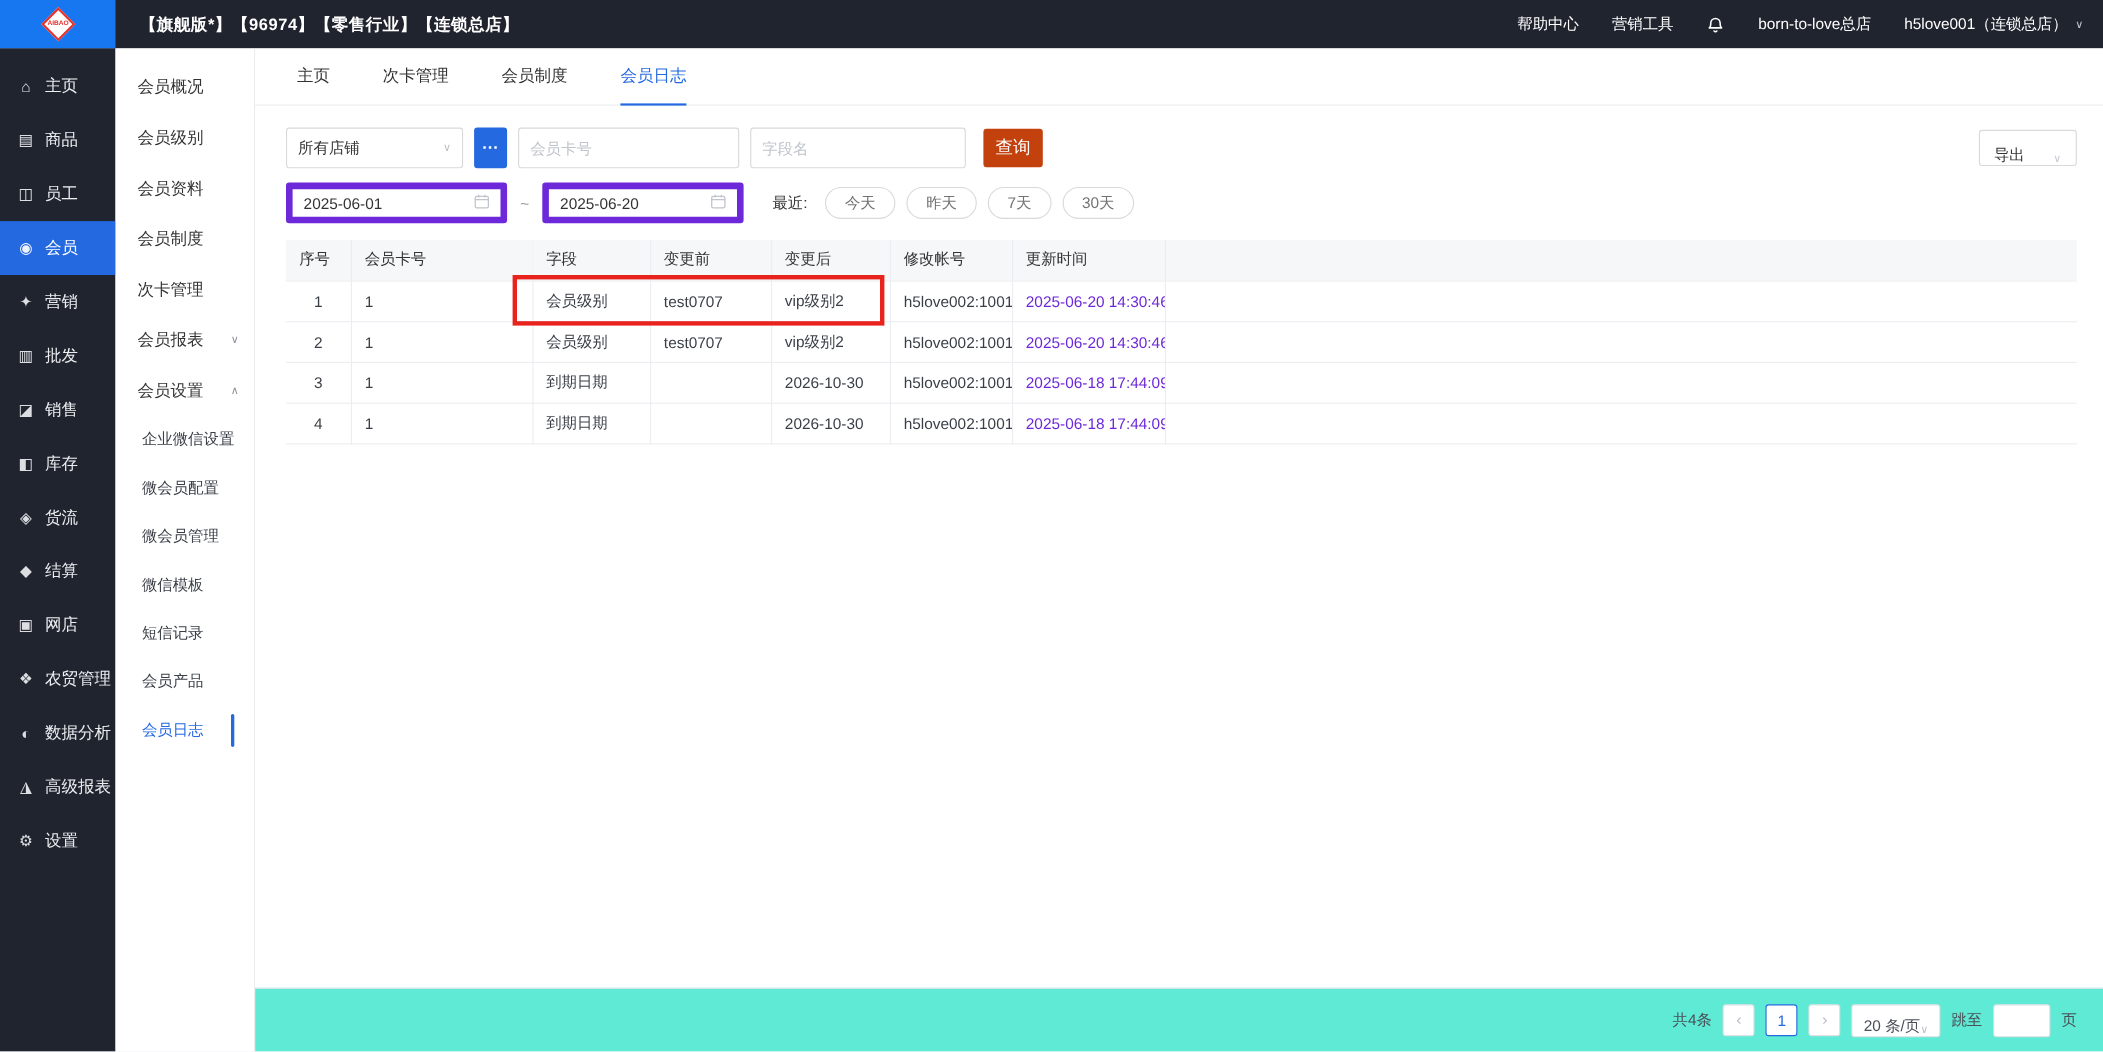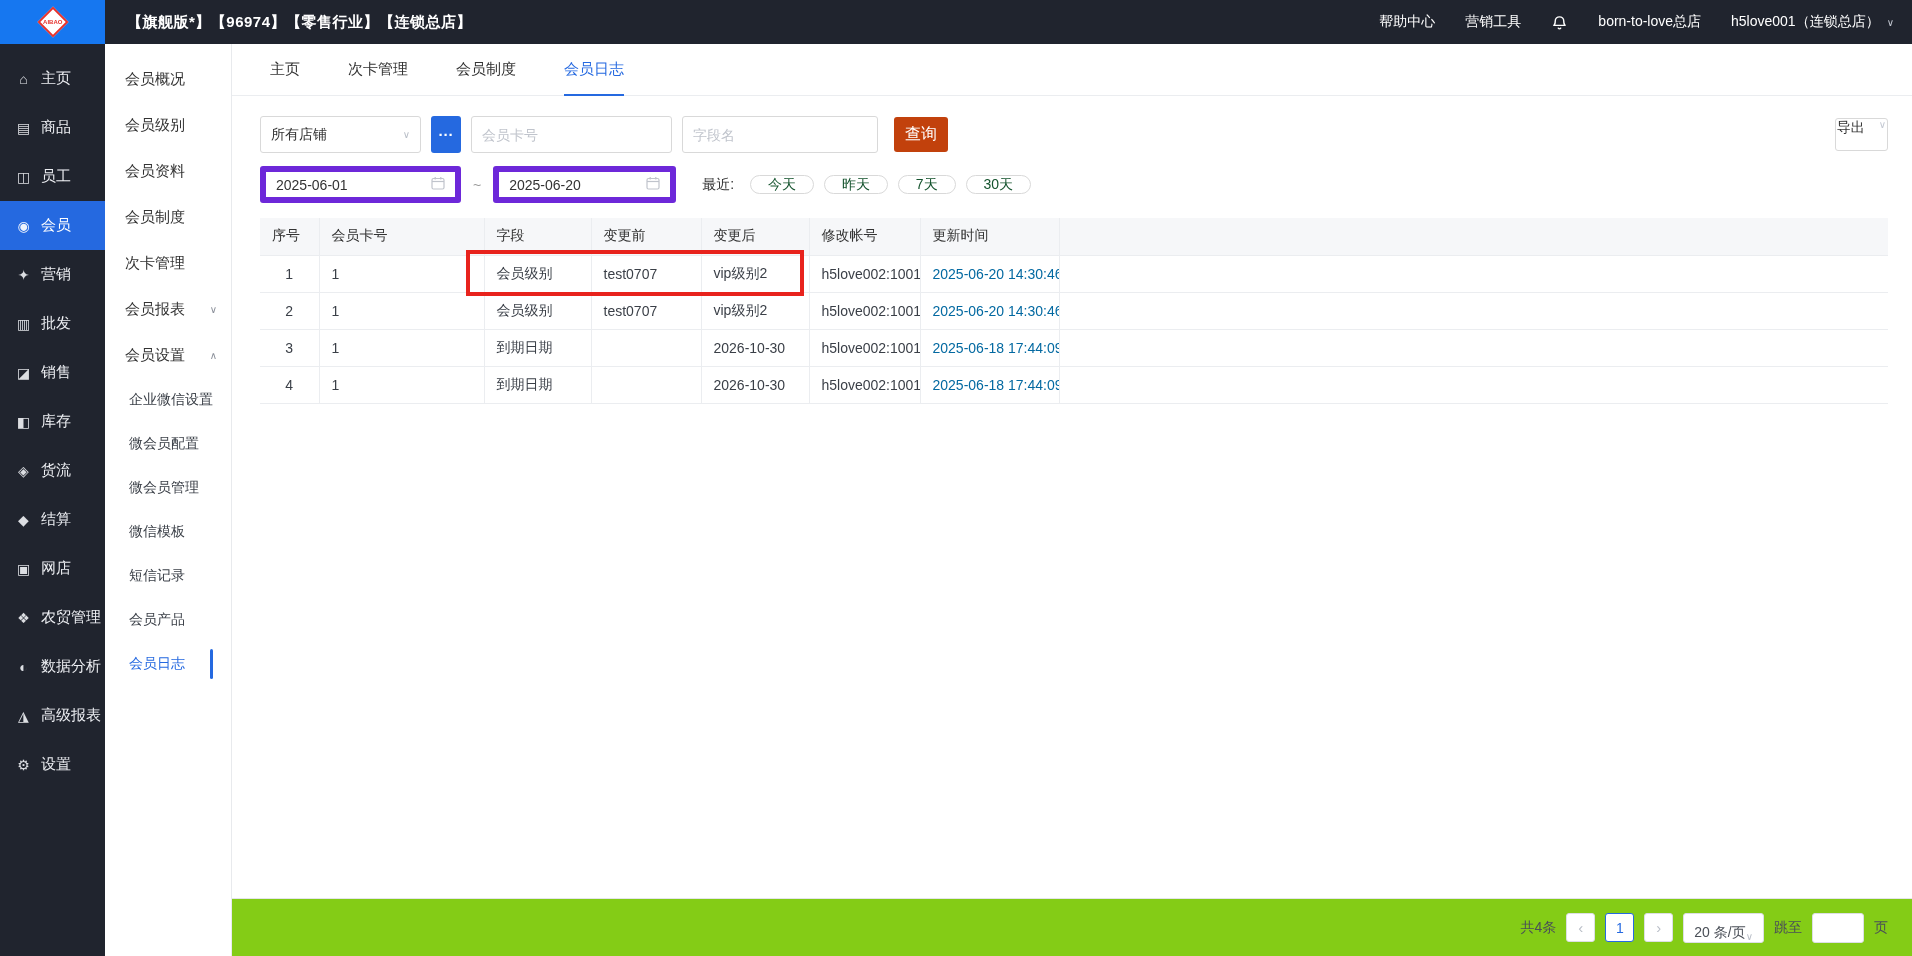--- a/index.html
+++ b/index.html
@@ -49,7 +49,7 @@
   .input-card { width:201px; }
   .input-field { width:196px; }
   .btn-primary { width:54px; height:35px; background:#c2410c; color:#fff; border:none; border-radius:3px; font-size:16px; cursor:pointer; margin-left:6px; font-family:inherit; }
-  .export-btn { margin-left:auto; height:33px; border:1px solid #d9d9d9; background:#fff; border-radius:3px; display:flex; align-items:flex-start; gap:14px; padding:0 1px; font-size:14px; color:#333; cursor:pointer; }
+  .export-btn { margin-left:auto; height:33px; border:1px solid #d9d9d9; background:#fff; border-radius:3px; display:flex; align-items:flex-end; gap:26px; padding:0 13px; font-size:14px; color:#333; cursor:pointer; }
   .frow2 { margin-top:13px; }
   .date-box { height:37px; border:6px solid #6d28d9; border-radius:3px; display:flex; align-items:center; justify-content:space-between; padding:0 10px; background:#fff; cursor:pointer; }
   .date-from { width:201px; }

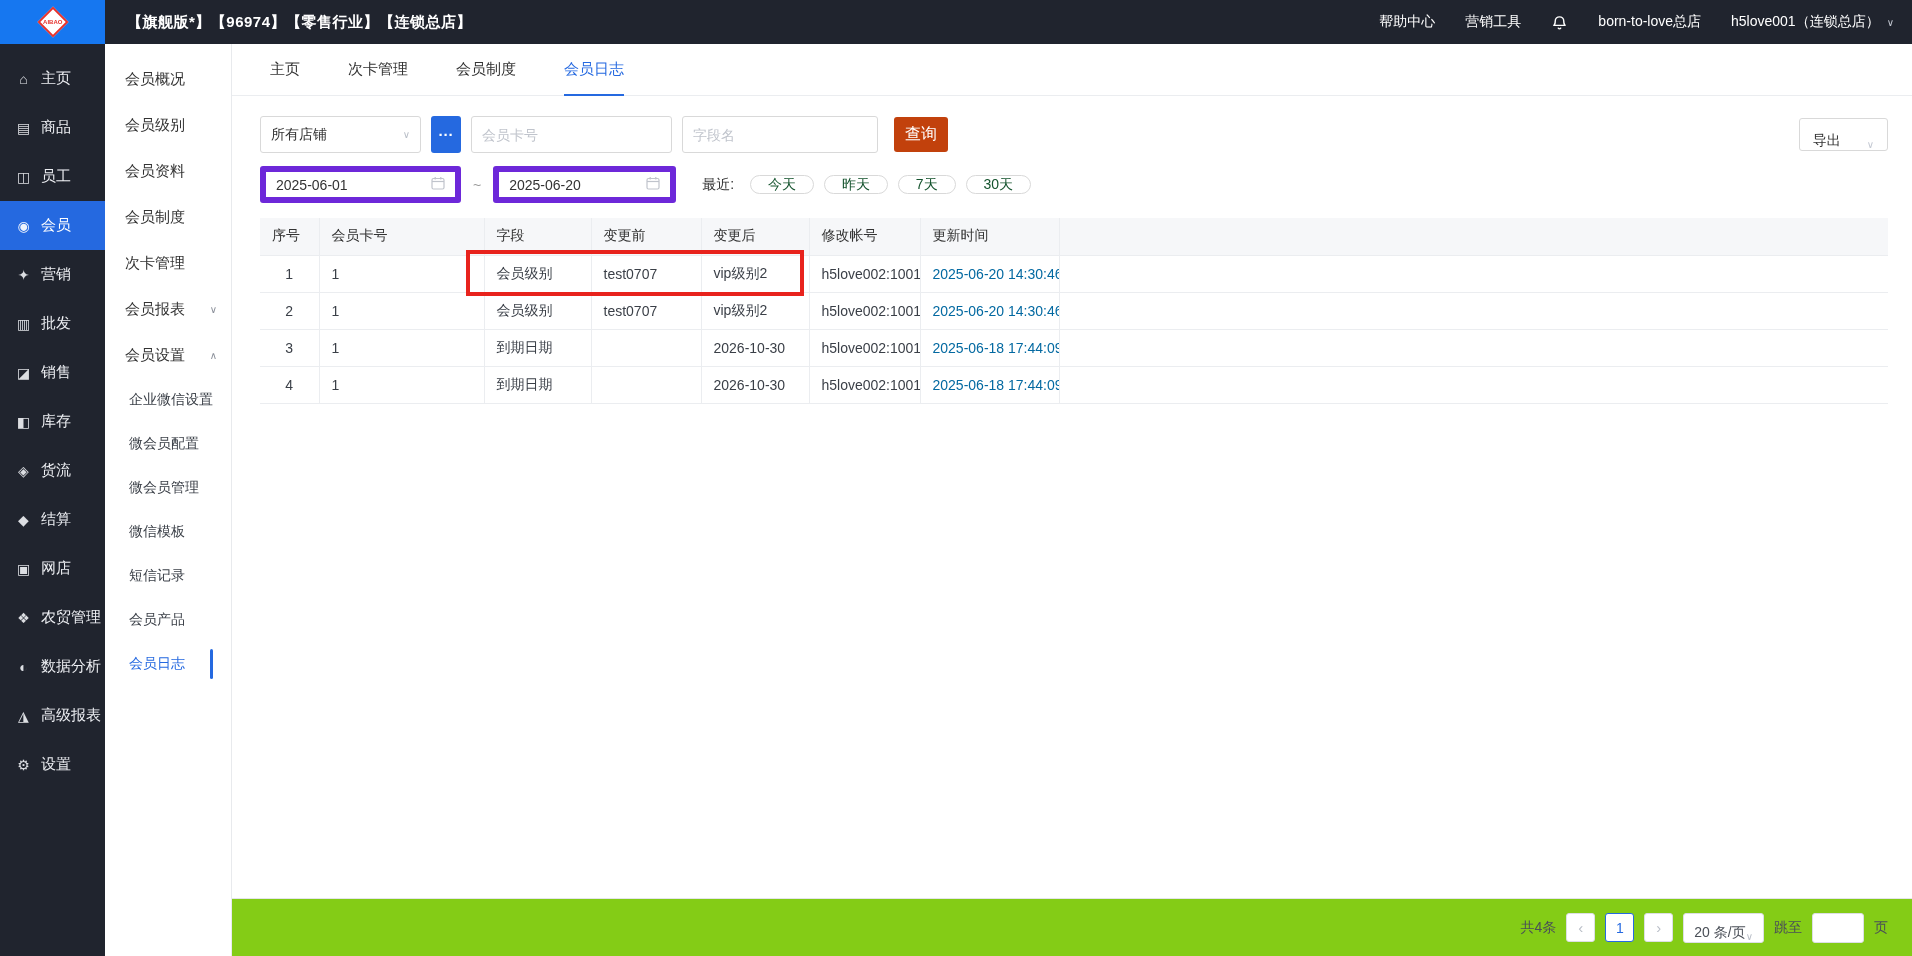--- a/index.html
+++ b/index.html
@@ -56,7 +56,7 @@
   .date-to { width:183px; }
   .tilde { color:#999; margin:0 2px; }
   .recent-label { margin-left:16px; }
-  .pill { height:19px; border:1px solid #d9d9d9; border-radius:18px; background:#fff; padding:0 17px; font-size:14px; color:#14532d; cursor:pointer; margin-left:6px; font-family:inherit; }
+  .pill { height:29px; border:1px solid #d9d9d9; border-radius:18px; background:#fff; padding:0 17px; font-size:14px; color:#737373; cursor:pointer; margin-left:6px; font-family:inherit; }
 
   
   .table-wrap { margin-top:15px; position:relative; }

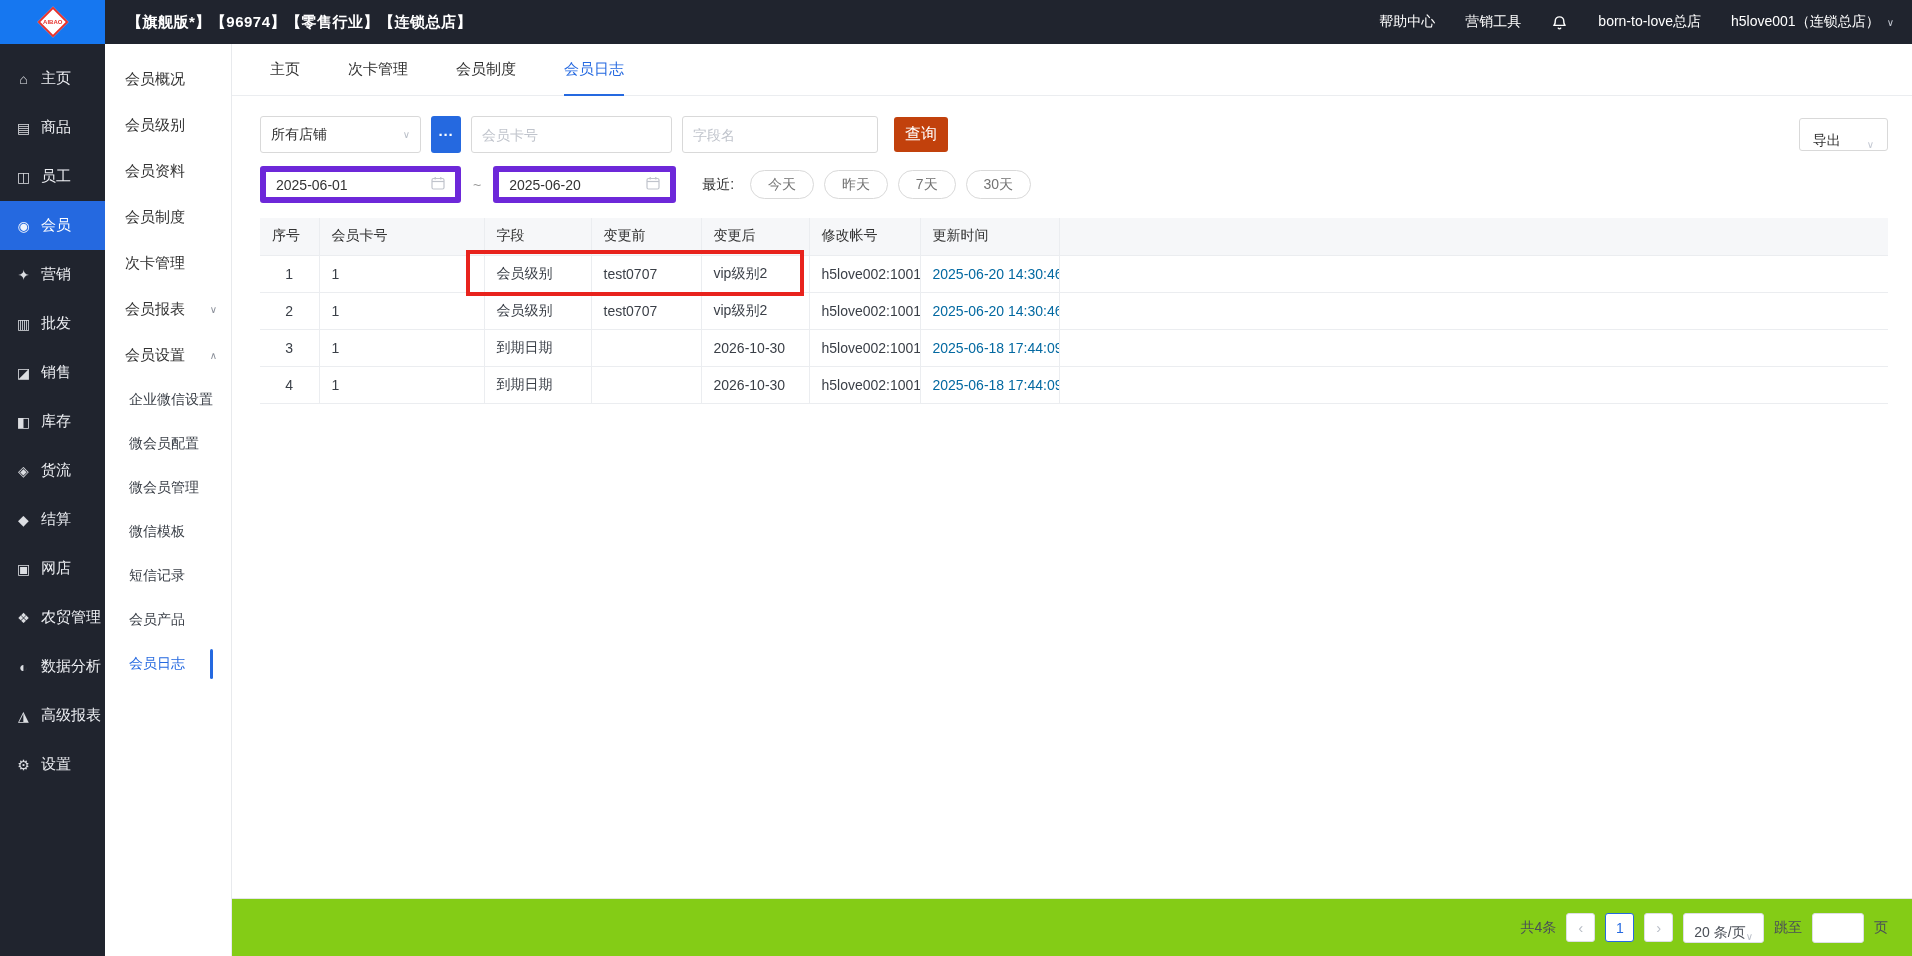--- a/index.html
+++ b/index.html
@@ -66,7 +66,7 @@
   th { background:#f6f7f9; font-weight:400; color:#333; }
   td { color:#3a3f47; }
   td.cell-seq { text-align:center; }
-  td.cell-time { color:#0369a1; cursor:pointer; }
+  td.cell-time { color:#6d28d9; cursor:pointer; }
   .red-box { position:absolute; left:206px; top:32px; width:338px; height:46px; border:4px solid #e8231d; pointer-events:none; }
 
   

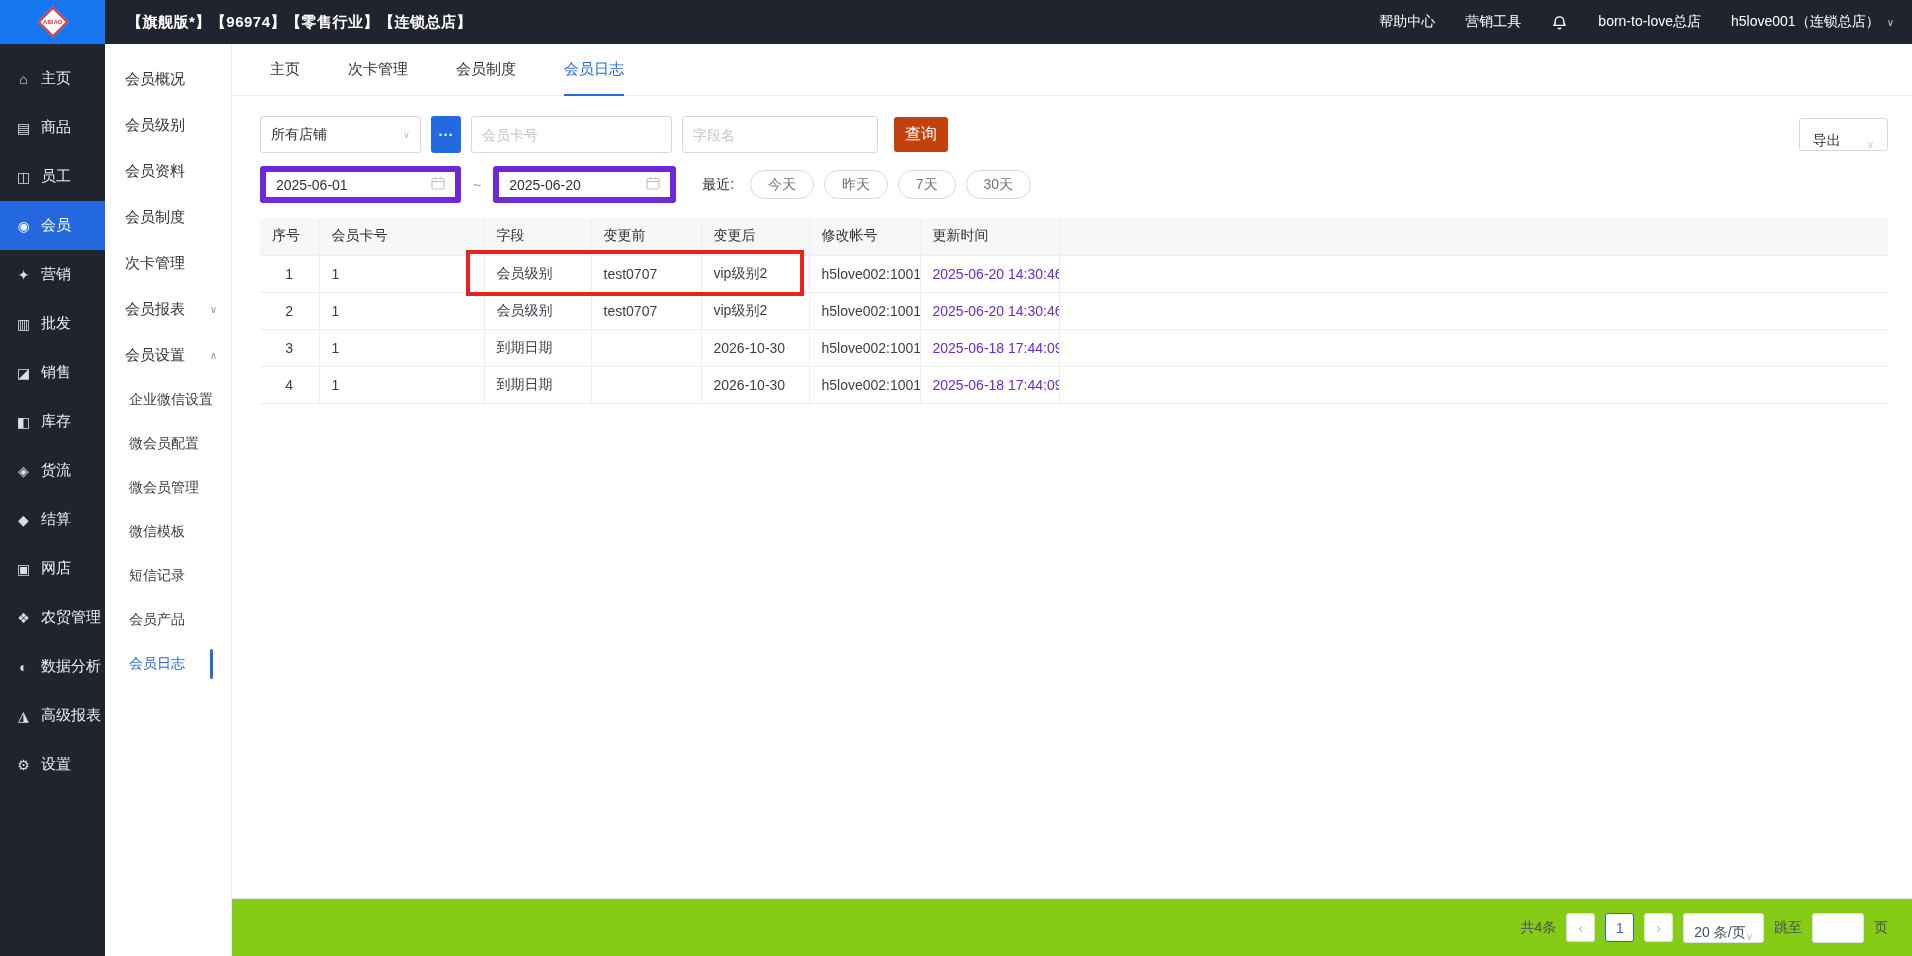--- a/index.html
+++ b/index.html
@@ -70,7 +70,7 @@
   .red-box { position:absolute; left:206px; top:32px; width:338px; height:46px; border:4px solid #e8231d; pointer-events:none; }
 
   
-  .pager { flex:0 0 58px; background:#84cc16; border-top:1px solid #e3e5e9; display:flex; align-items:center; justify-content:flex-end; gap:10px; padding-right:24px; color:#4a4f57; font-size:14px; }
+  .pager { flex:0 0 58px; background:#5eead4; border-top:1px solid #e3e5e9; display:flex; align-items:center; justify-content:flex-end; gap:10px; padding-right:24px; color:#4a4f57; font-size:14px; }
   .page-btn { width:29px; height:29px; border:1px solid #dcdfe4; background:#fff; border-radius:3px; display:flex; align-items:center; justify-content:center; color:#b9bec7; cursor:pointer; font-size:15px; }
   .page-btn.current { border-color:#2569e0; color:#2569e0; font-size:14px; }
   .size-select { height:30px; border:1px solid #dcdfe4; background:#fff; border-radius:3px; display:flex; align-items:flex-end; padding:0 10px; cursor:pointer; }

